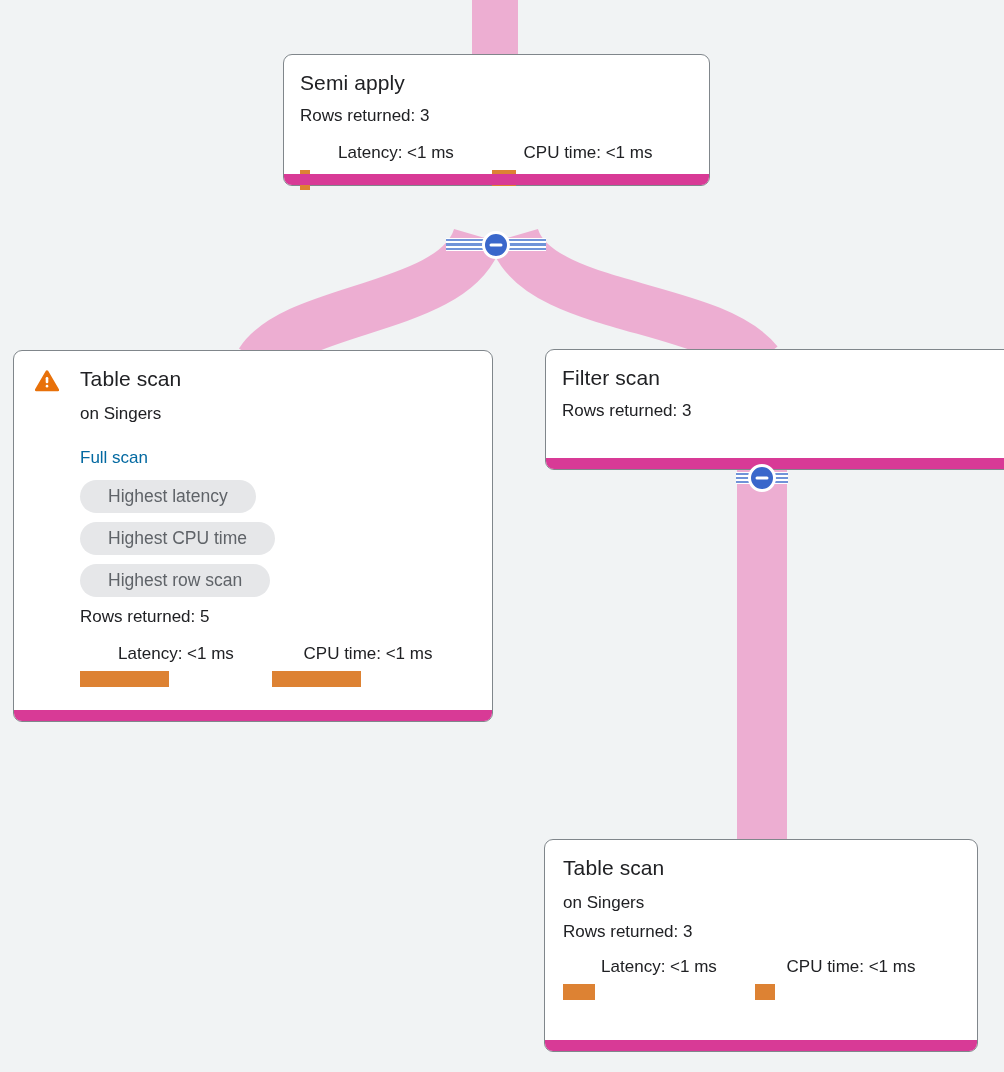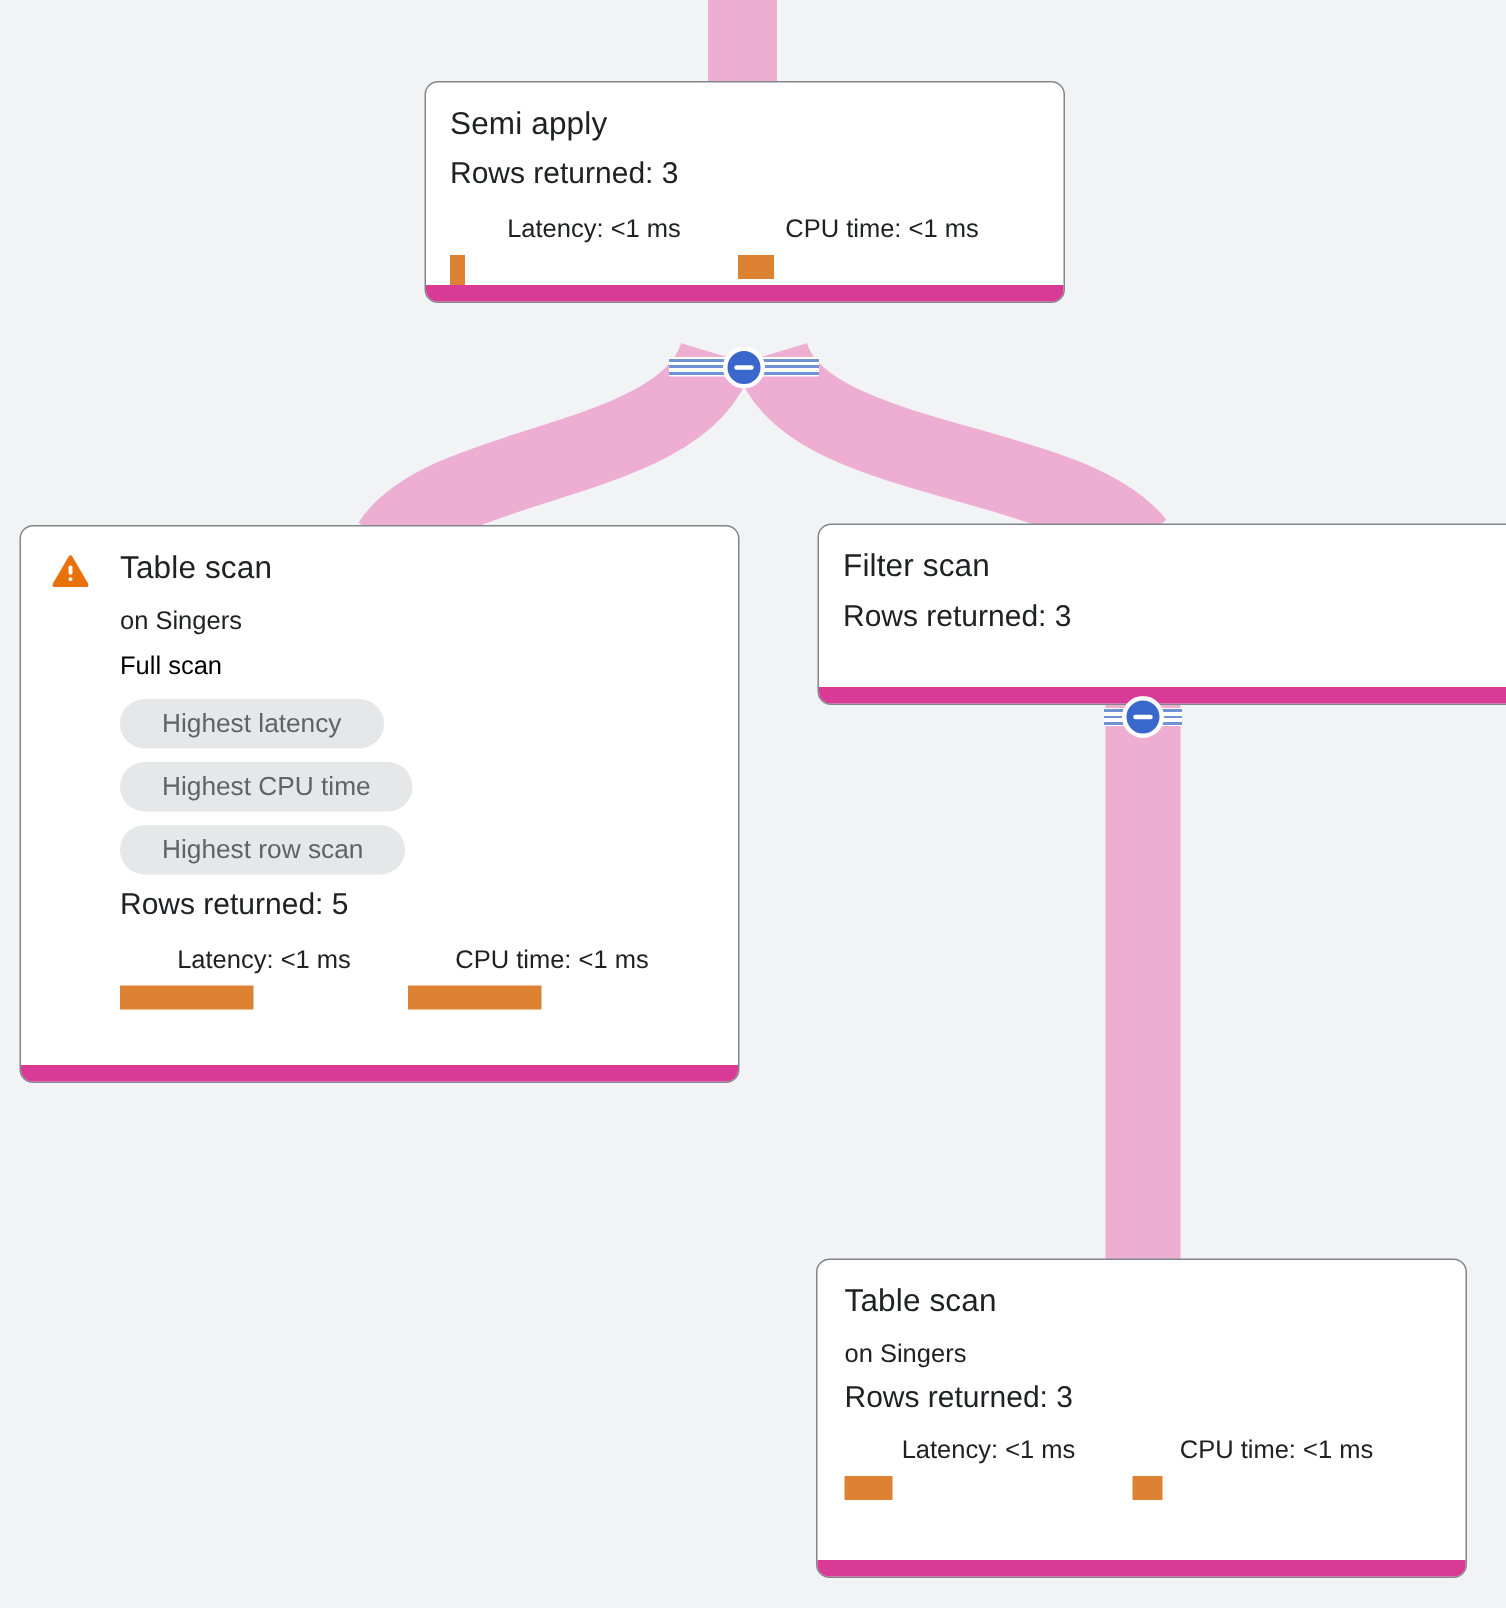--- a/index.html
+++ b/index.html
@@ -98,7 +98,7 @@
   <rect x="737" y="468" width="50" height="377" fill="#edaed2"></rect>
 </svg>
 
-<div class="node" style="left:283px; top:54px; width:427px; height:148px; padding:15px 16px;">
+<div class="node" style="left:283px; top:54px; width:427px; height:132px; padding:15px 16px;">
   <div class="node-title">Semi apply</div>
   <div class="rows-line">Rows returned: 3</div>
   <div class="metrics">

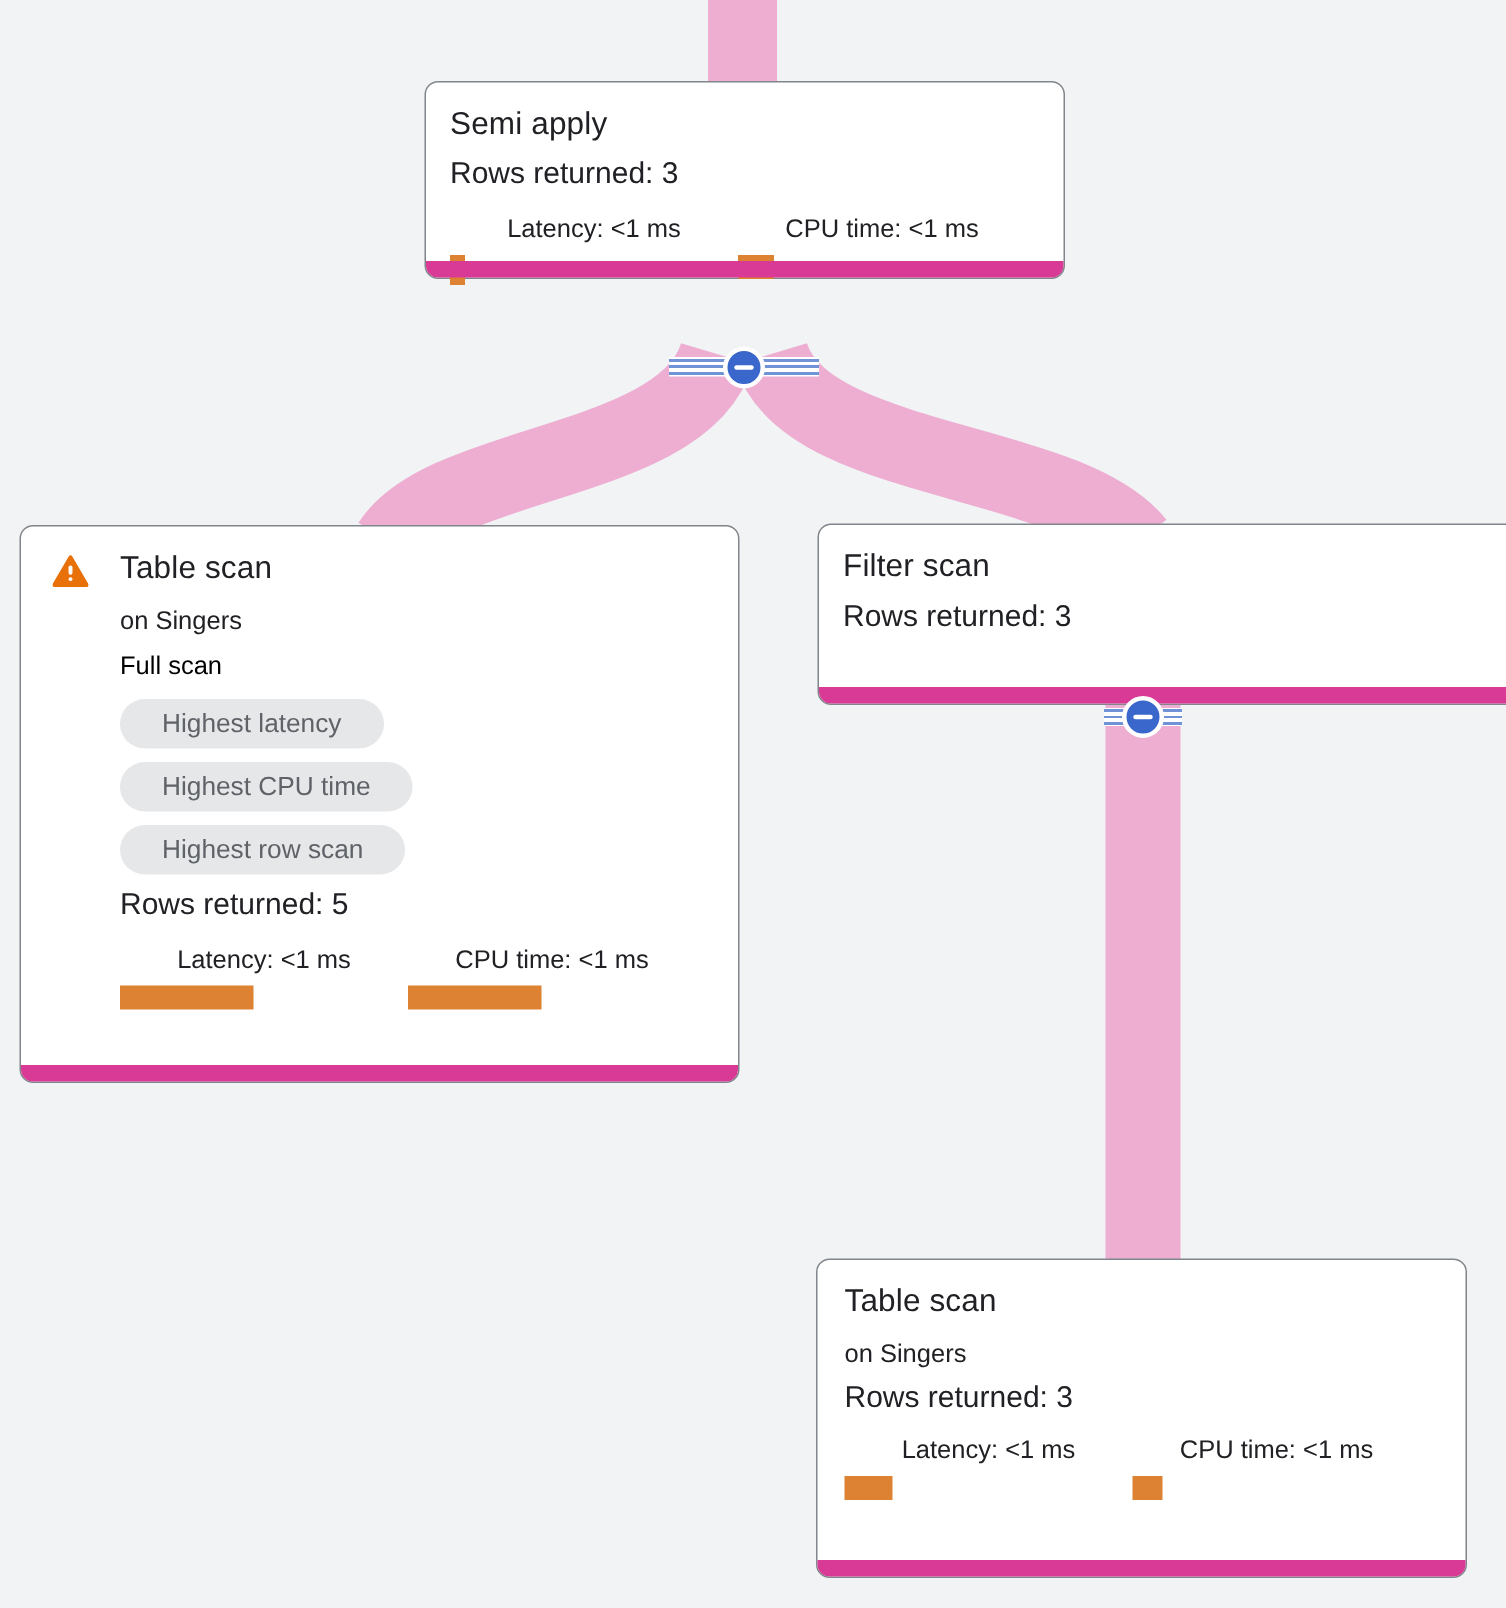--- a/index.html
+++ b/index.html
@@ -43,7 +43,7 @@
     margin-top: 11px;
   }
   .node-sub.muted { color: #000000; margin-top: 8px; }
-  .rows-line { font-size: 20px; line-height: 22px; margin-top: 9px; }
+  .rows-line { font-size: 17px; line-height: 22px; margin-top: 9px; }
   .badges { margin-top: 11px; }
   .badge {
     display: table;

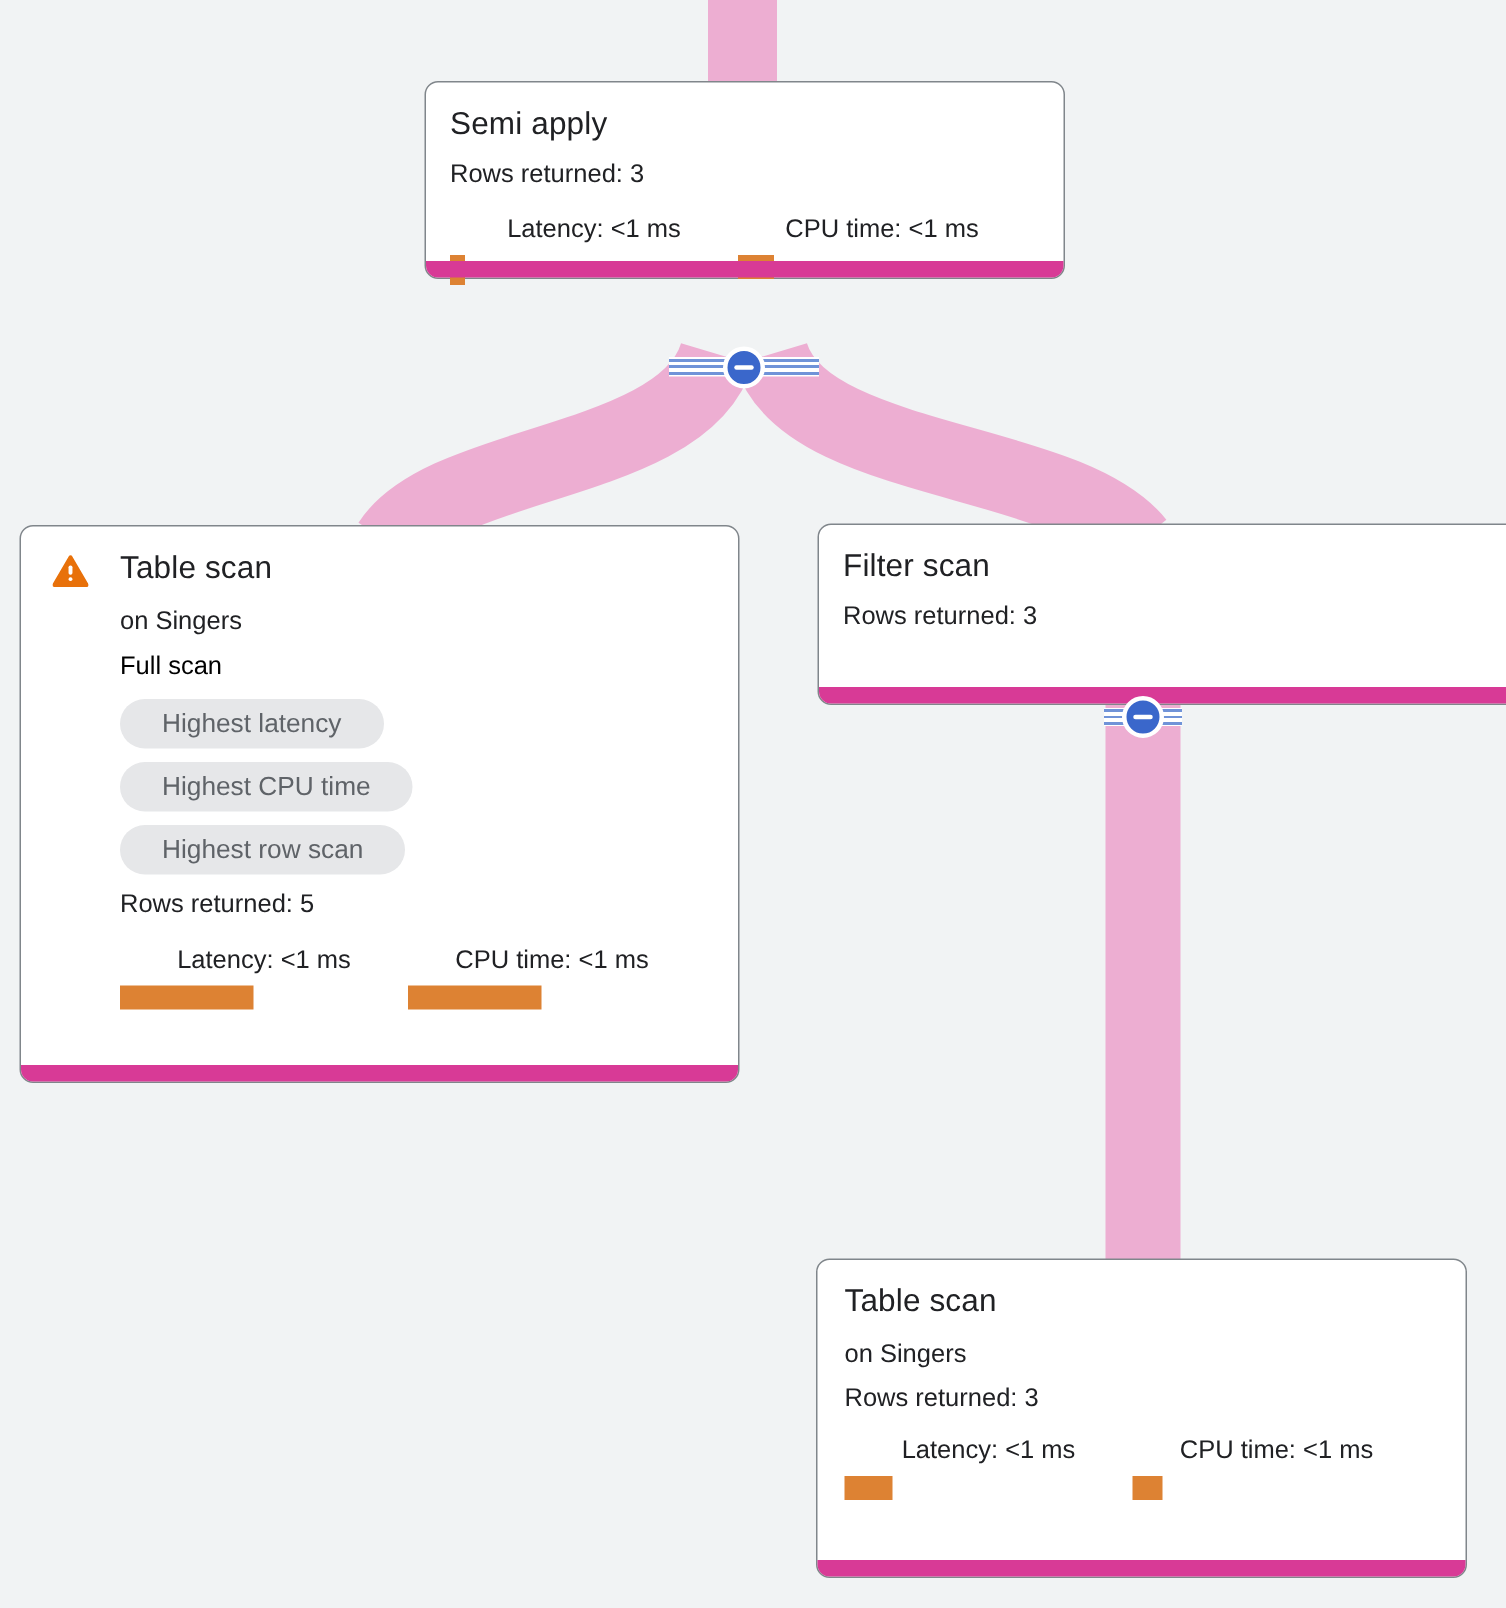--- a/index.html
+++ b/index.html
@@ -42,7 +42,7 @@
     color: #202124;
     margin-top: 11px;
   }
-  .node-sub.muted { color: #000000; margin-top: 8px; }
+  .node-sub.muted { color: #0369a1; margin-top: 22px; }
   .rows-line { font-size: 17px; line-height: 22px; margin-top: 9px; }
   .badges { margin-top: 11px; }
   .badge {

